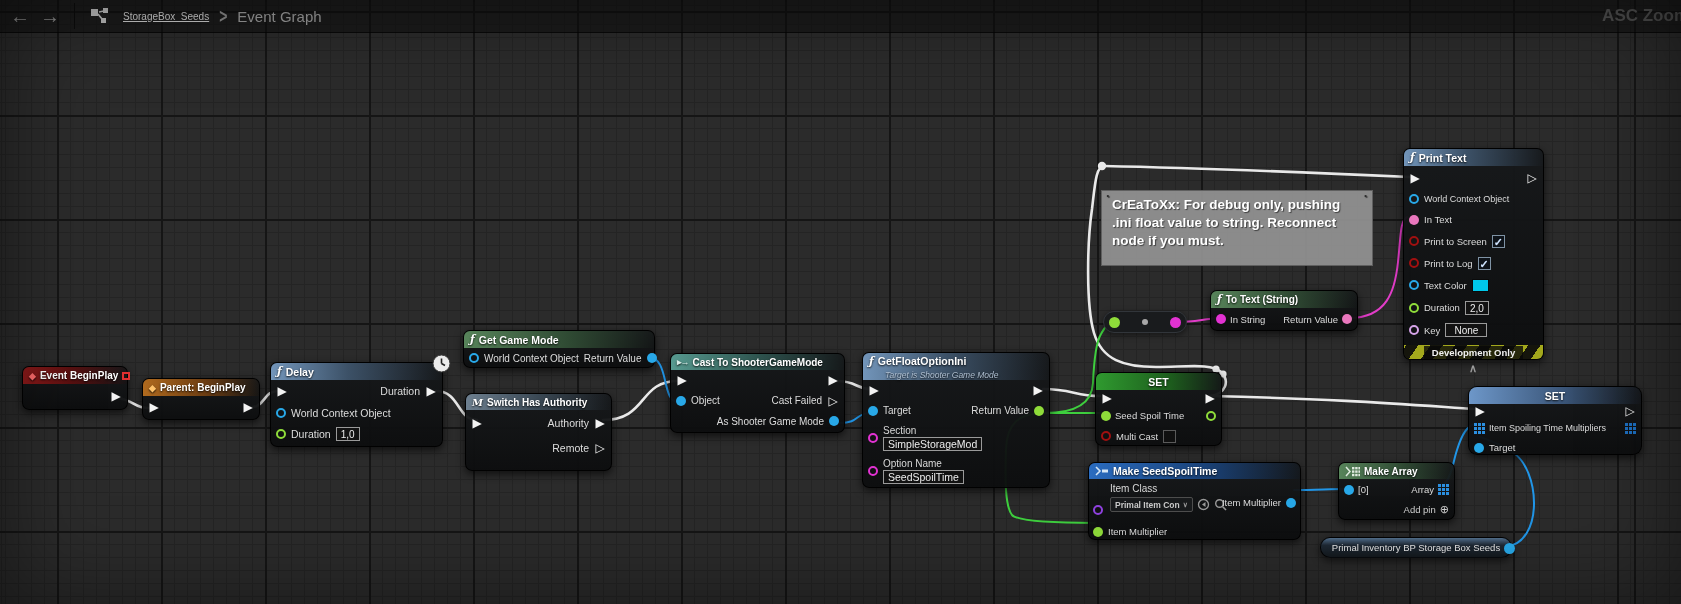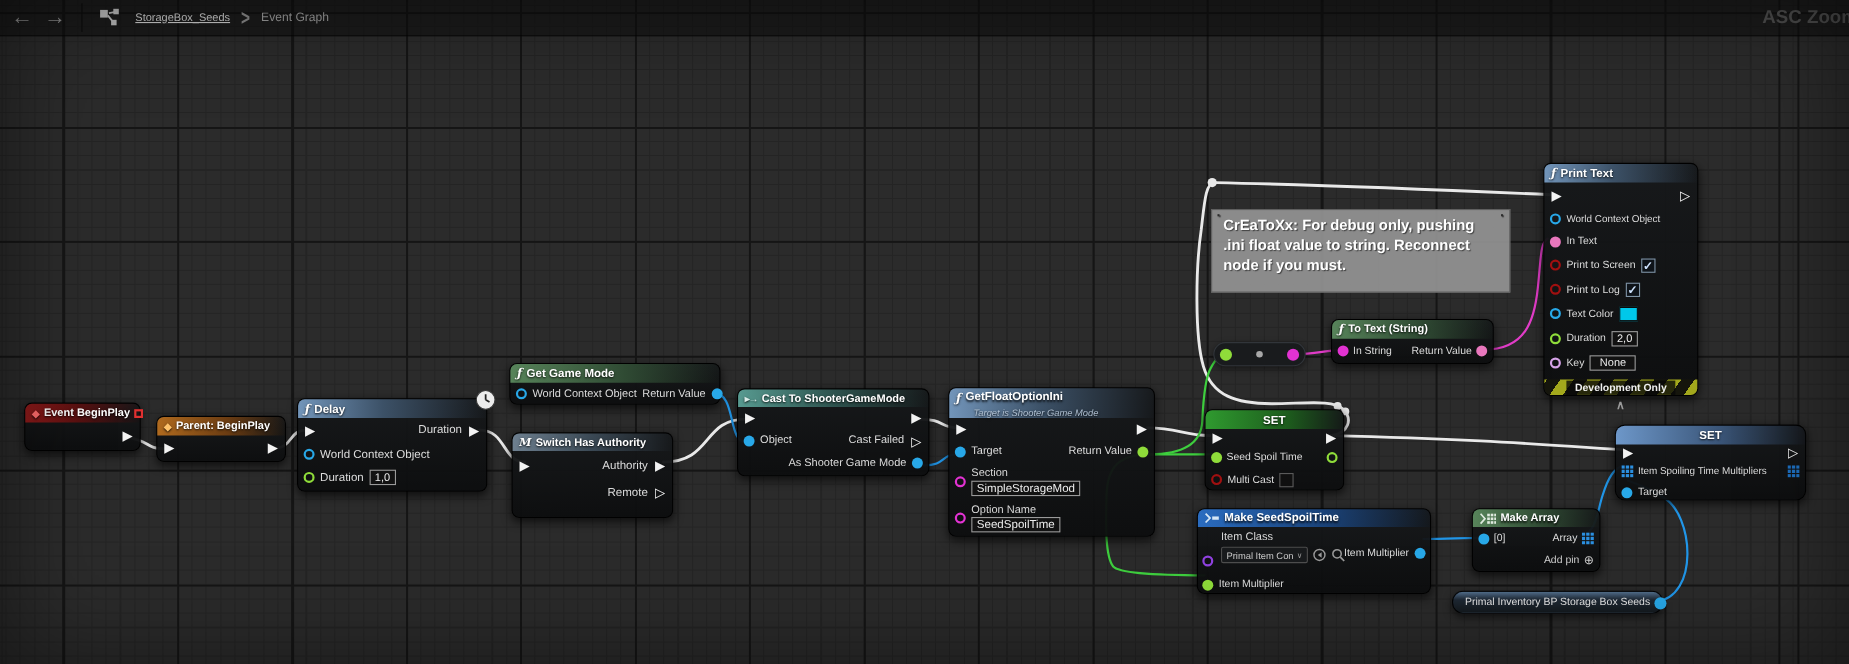--- a/index.html
+++ b/index.html
@@ -25,7 +25,7 @@
   .topsep{width:1px;height:26px;background:#0c0c0c;margin:0 4px;}
   .crumb-title{font-size:10px;color:#cdcdcd;text-decoration:underline;}
   .crumb-sep{font-size:14px;color:#8a8a8a;font-weight:bold;transform:scaleY(1.4);display:inline-block;}
-  .crumb-sub{font-size:11px;color:#9d9d9d;}
+  .crumb-sub{font-size:15px;color:#9d9d9d;}
   .zoomwm{position:absolute;right:-8px;top:6px;font-size:17px;font-weight:bold;color:#4f4f4f;z-index:5;}
   
   .node{position:absolute;z-index:2;border-radius:7px;border:1px solid rgba(0,0,0,.95);

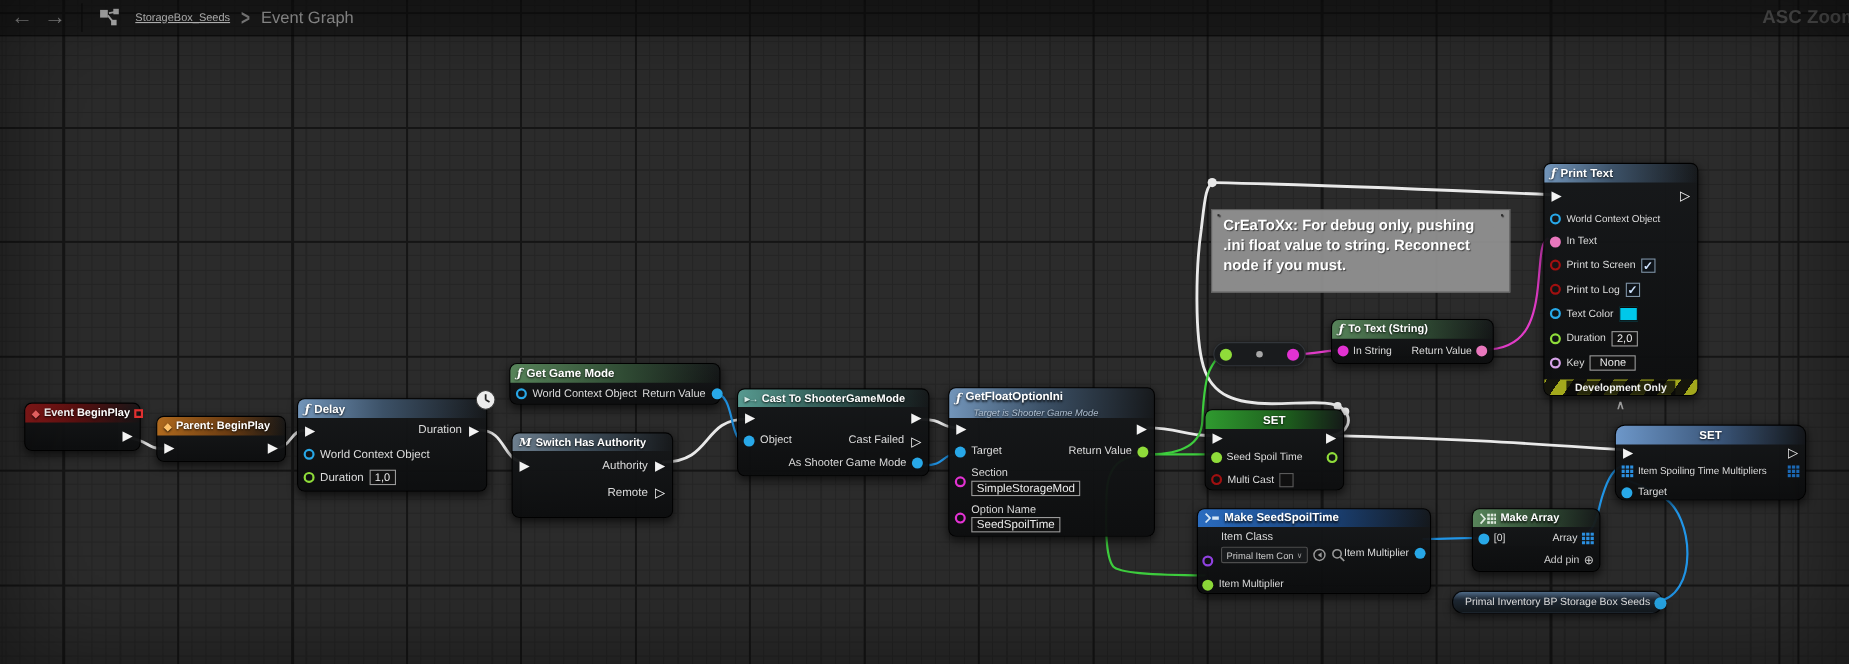--- a/index.html
+++ b/index.html
@@ -440,7 +440,7 @@
     <div style="position:relative;height:60px;">
       <span class="pin h c-cls" style="position:absolute;left:4px;top:26px;"></span>
       <span class="fldlabel" style="position:absolute;left:21px;top:4px;">Item Class</span>
-      <div style="position:absolute;left:21px;top:18px;display:flex;align-items:center;gap:4px;">
+      <div style="position:absolute;left:21px;top:18px;display:flex;align-items:center;gap:4px;font-weight:bold;">
         <span class="dropdown">
           <span>Primal Item Con</span>
           <span style="font-size:7px;color:#9a9a9a;">∨</span>

